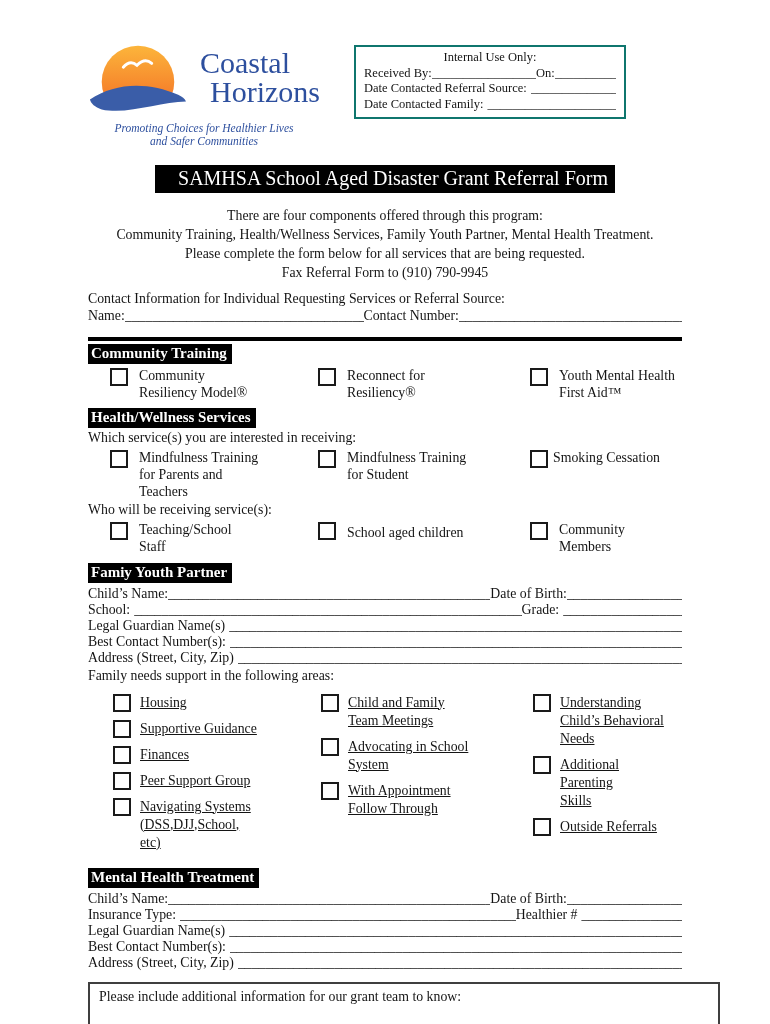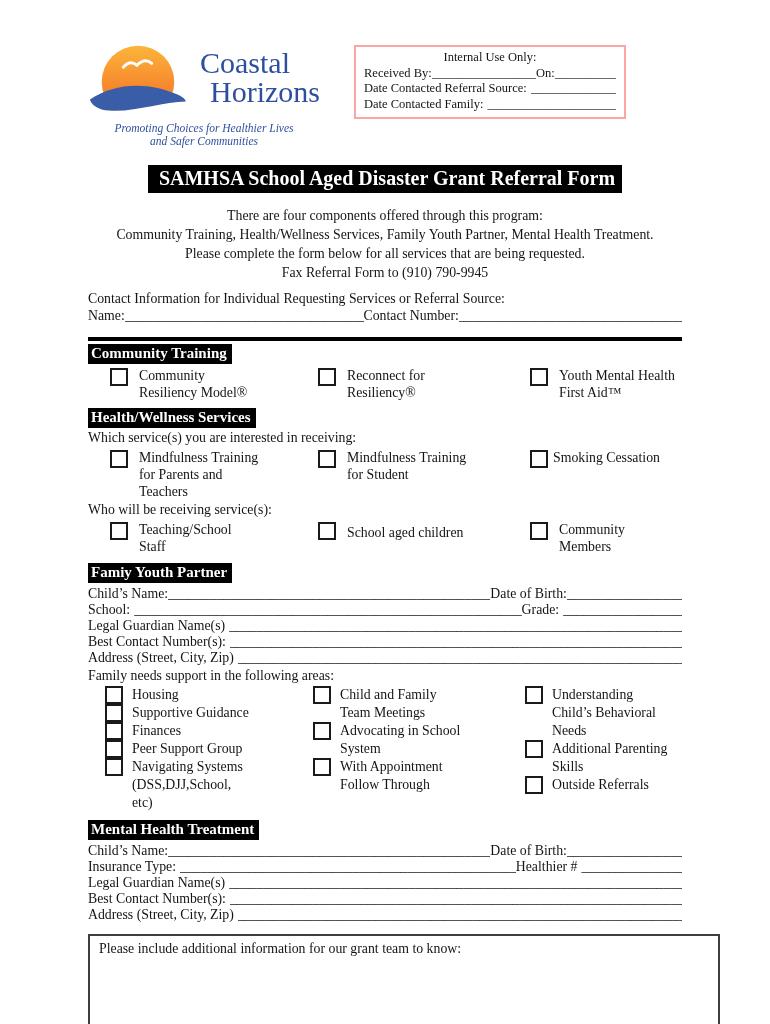--- a/index.html
+++ b/index.html
@@ -13,7 +13,7 @@
   .logo-name{margin-left:14px;color:#2d4f9e;font-size:30px;line-height:29px;margin-top:8px;}
   .logo-name .l2{margin-left:10px;}
   .tagline{color:#2d4f9e;font-style:italic;font-size:11.5px;line-height:13px;text-align:center;margin-top:2px;}
-  .internal-box{margin-left:34px;margin-top:5px;border:2px solid #fca5a5;padding:3px 8px 5px 8px;width:252px;font-size:12.5px;line-height:15.5px;}
+  .internal-box{margin-left:34px;margin-top:5px;border:2px solid #0f766e;padding:3px 8px 5px 8px;width:252px;font-size:12.5px;line-height:15.5px;}
   .internal-box .ititle{text-align:center;}
   .iline{display:flex;white-space:nowrap;}
 

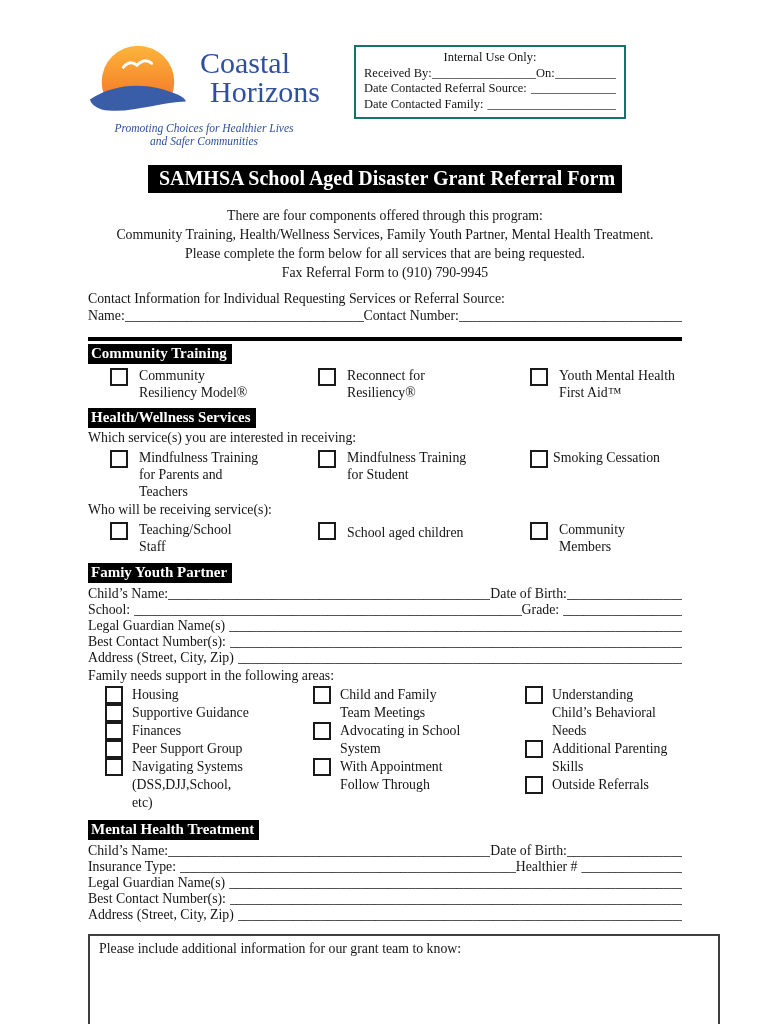--- a/index.html
+++ b/index.html
@@ -19,7 +19,7 @@
 
   
   .title-wrap{text-align:center;margin-top:17px;}
-  .title-bar{display:inline-block;background:#000;color:#fff;font-weight:bold;font-size:20px;padding:2px 7px 3px 11px;}
+  .title-bar{display:inline-block;background:#000;color:#fff;font-weight:normal;font-size:20px;padding:2px 7px 3px 23px;}
   .intro{text-align:center;font-size:13.8px;line-height:19px;margin-top:13px;}
 
   

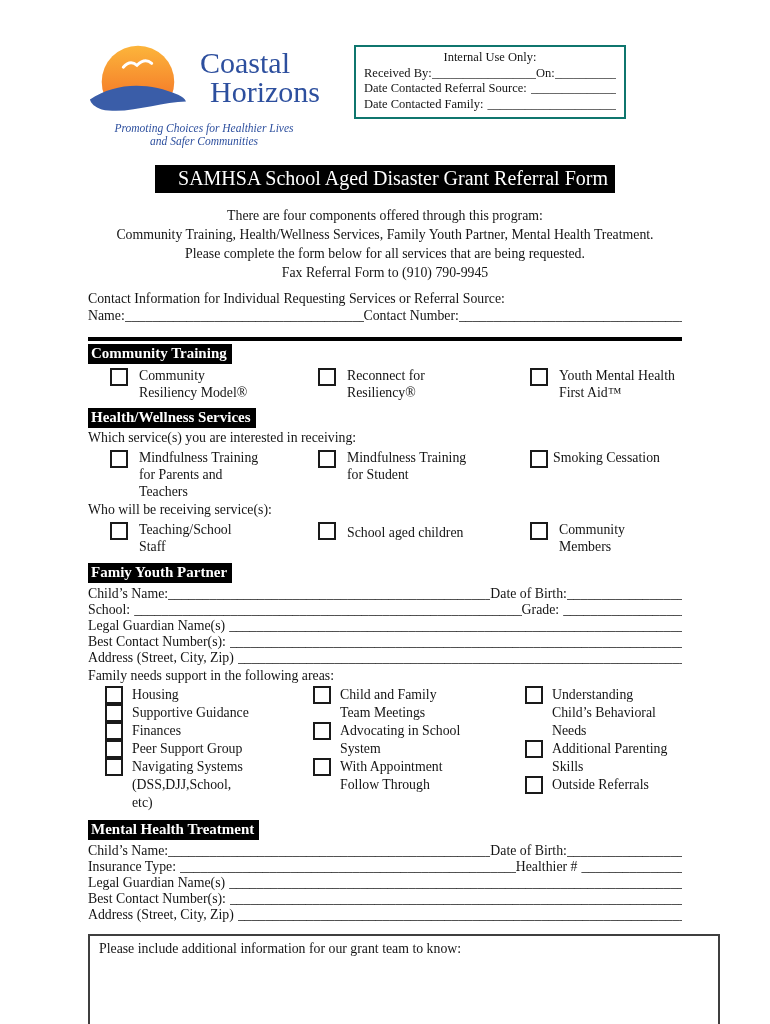--- a/index.html
+++ b/index.html
@@ -41,7 +41,7 @@
   .fam-grid{display:grid;grid-template-columns:208px 212px auto;padding-left:17px;margin-top:2px;}
   .fam-grid .opt{line-height:18px;gap:9px;}
   .fam-grid .cb{margin-top:0;}
-  .stack .opt{margin:0;}
+  .stack .opt{margin:8px;text-decoration:underline;}
 
   
   .frow{display:flex;white-space:nowrap;font-size:13.8px;line-height:16px;}

